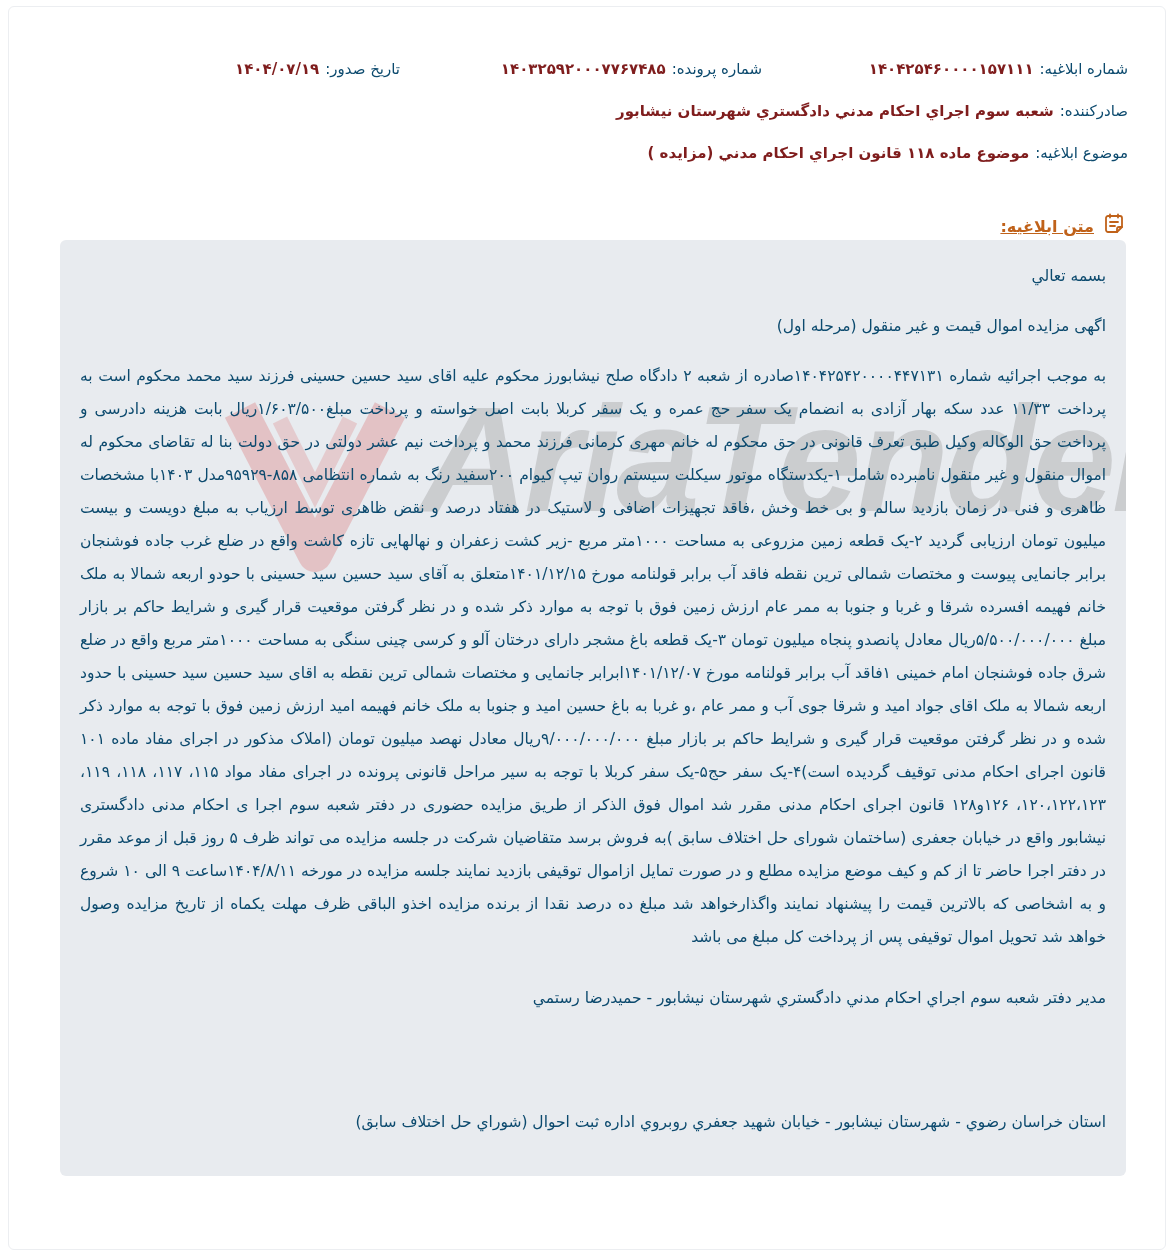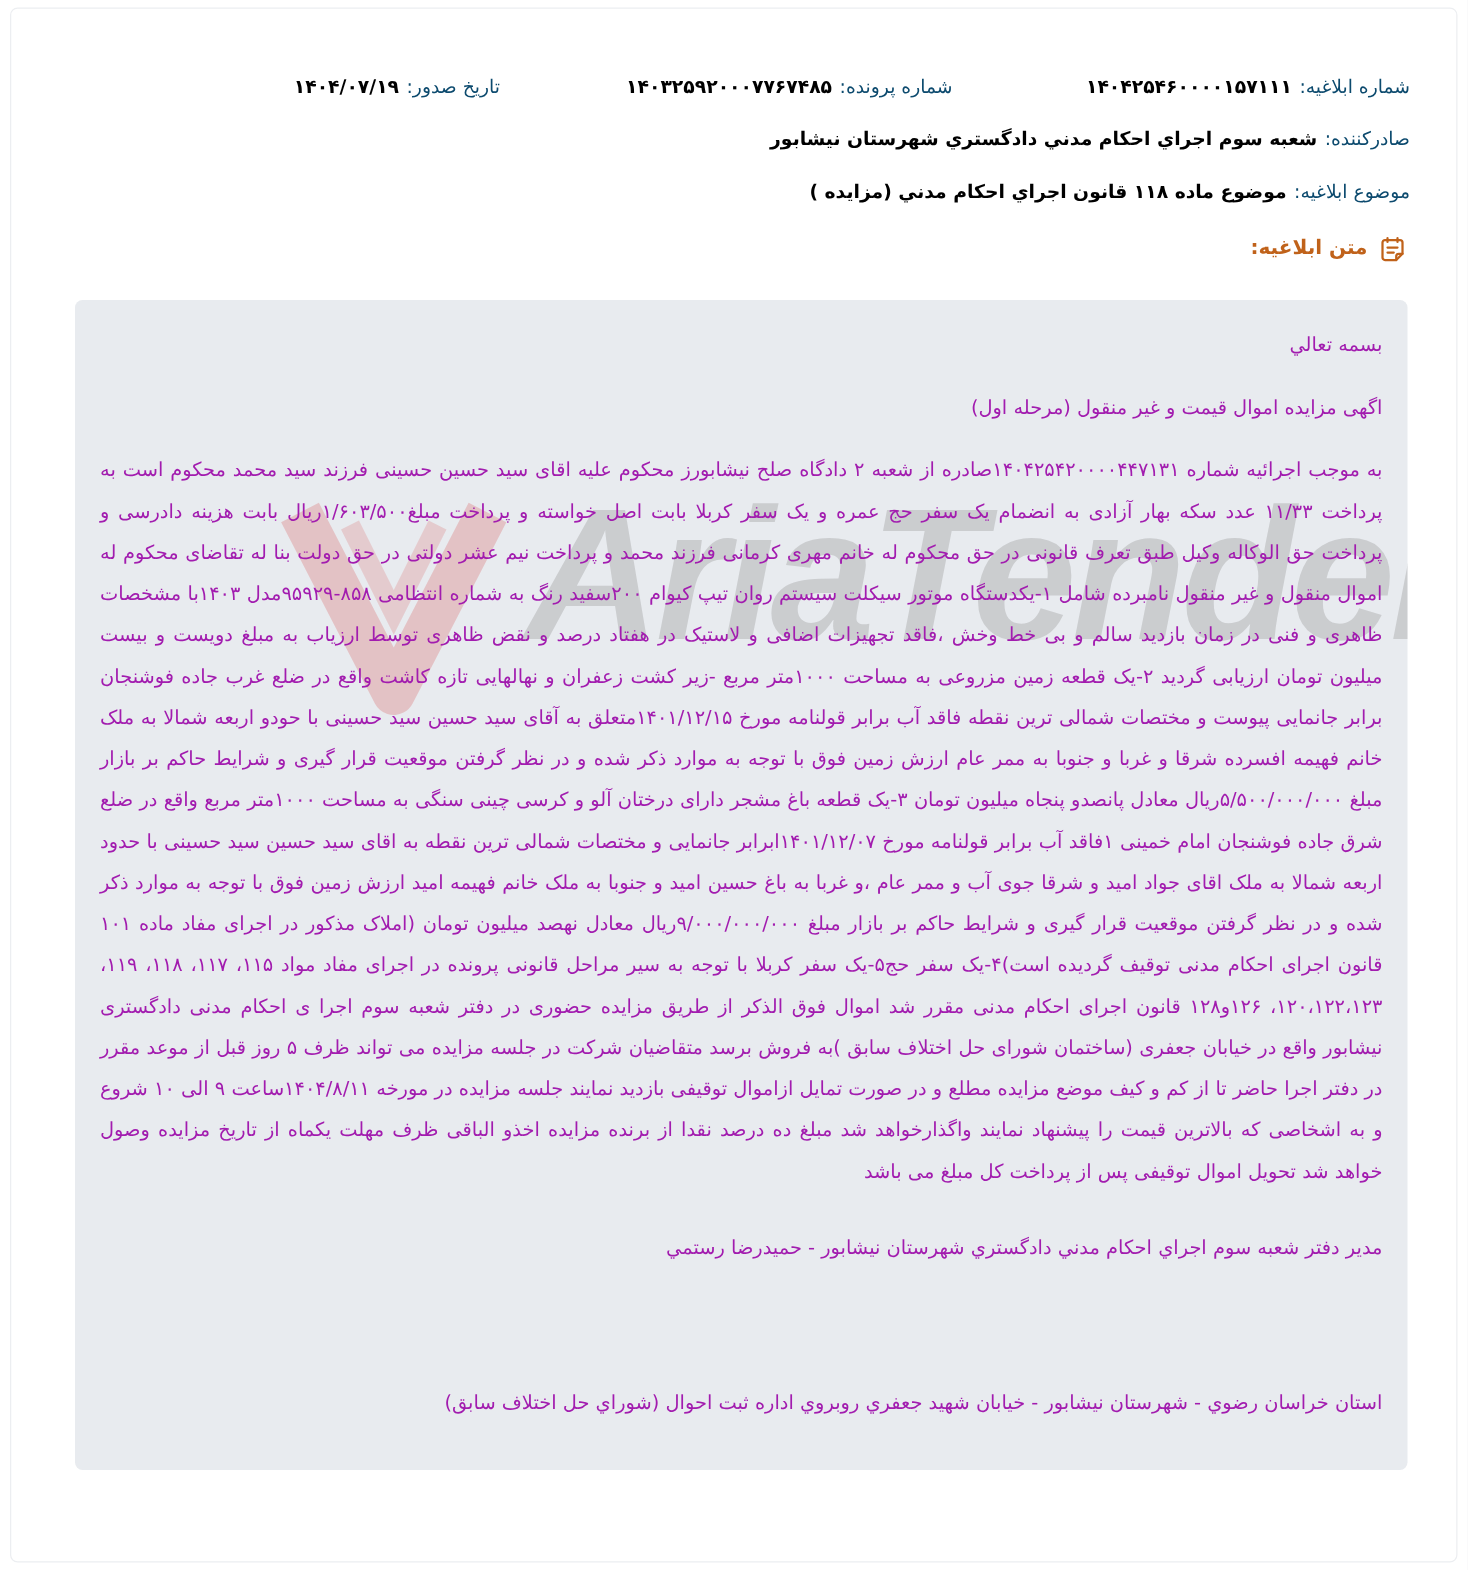--- a/index.html
+++ b/index.html
@@ -17,7 +17,7 @@
     font-size: 15px; white-space: nowrap;
   }
   .meta-label { color: #0c4a6e; }
-  .meta-value { color: #000000; font-weight: bold; margin-right: 6px; }
+  .meta-value { color: #7f1d1d; font-weight: bold; margin-right: 6px; }
   .meta-item { display: flex; align-items: center; }
   .row1 { top: 54px; left: 0; right: 46px; }
   .row1 .item-notice { position: absolute; right: 0; }

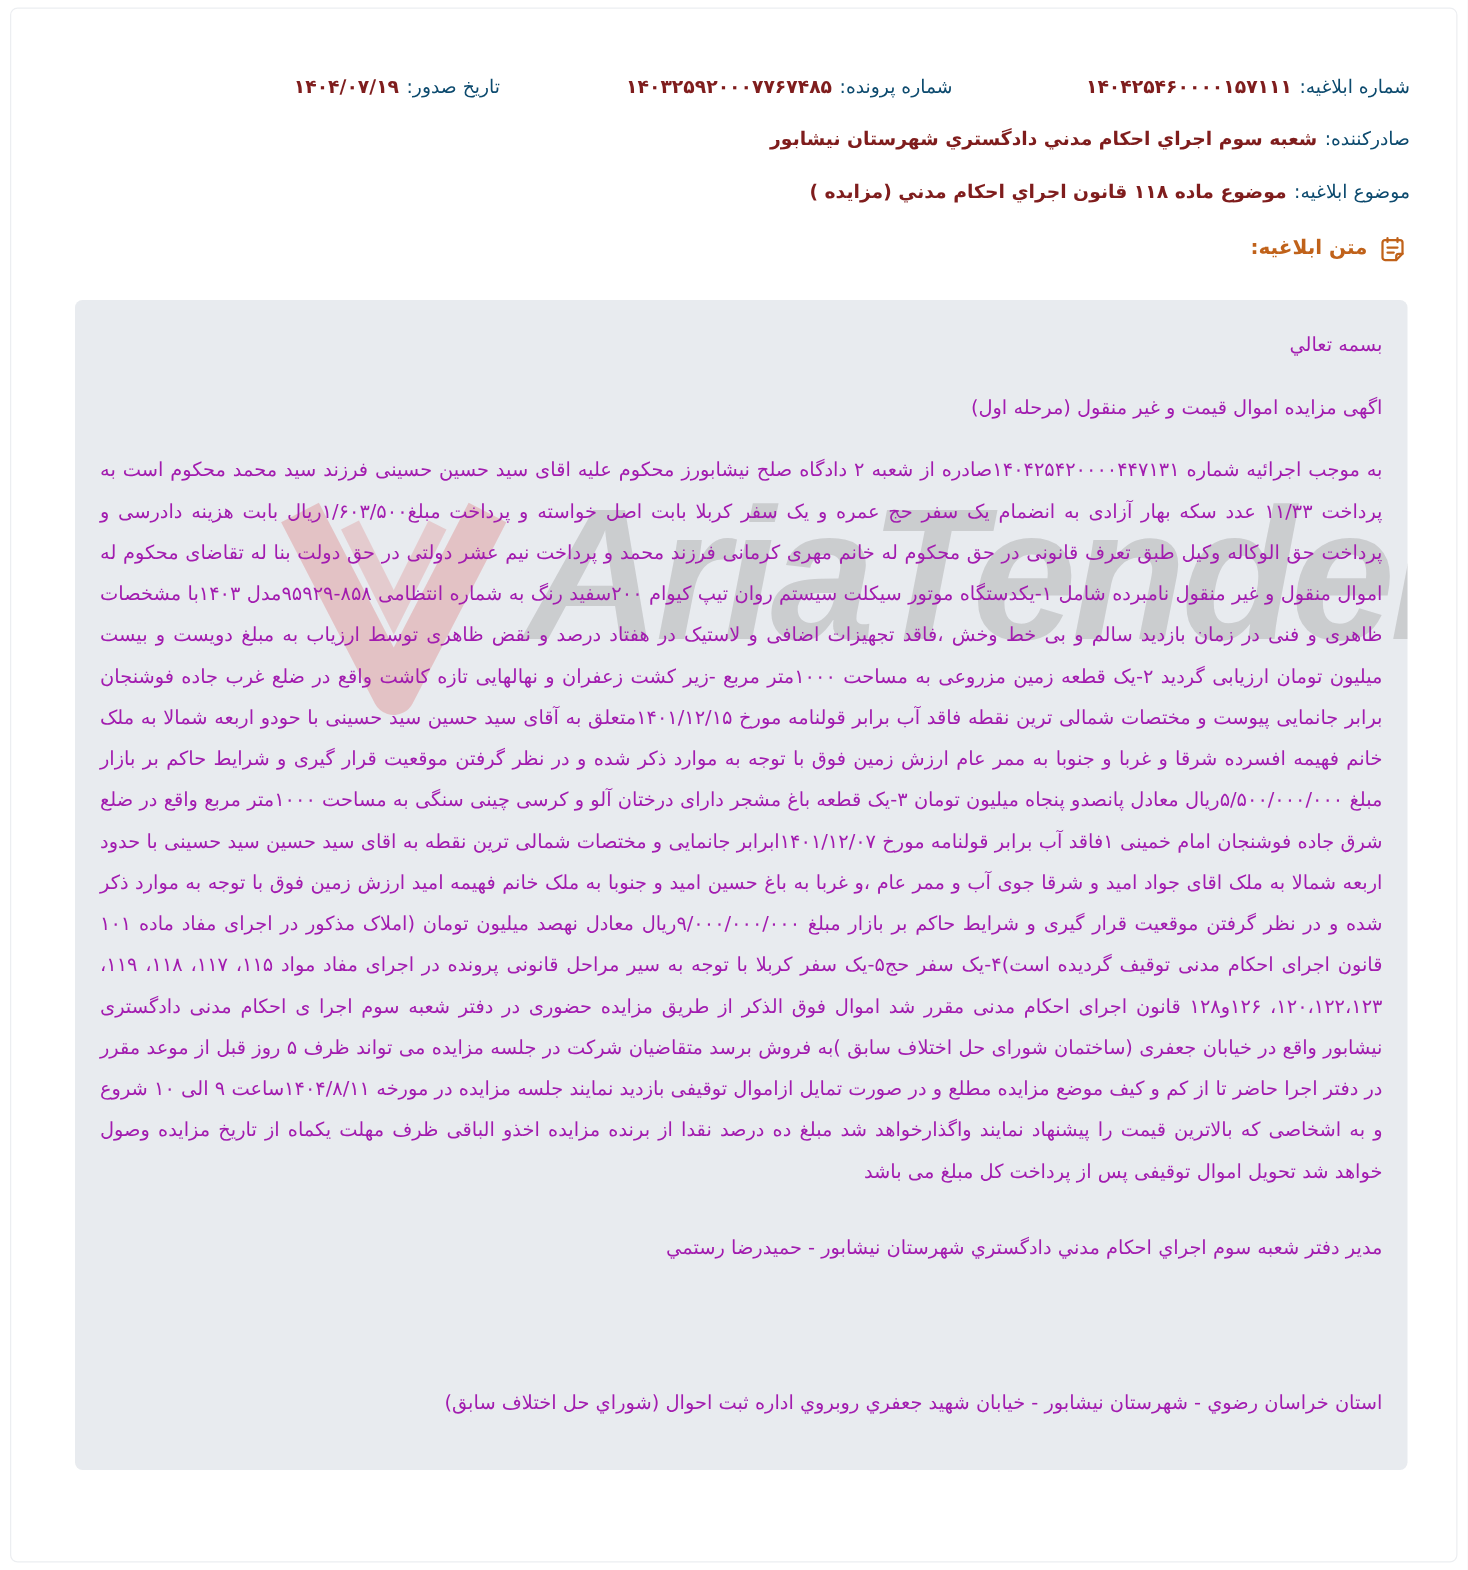--- a/index.html
+++ b/index.html
@@ -26,8 +26,8 @@
   .row2 { top: 96px; }
   .row3 { top: 138px; }
   .section-head {
-    position: absolute; right: 48px; top: 188px; display: flex; align-items: flex-start;
-    color: #c0621a; font-weight: bold; font-size: 16px;
+    position: absolute; right: 48px; top: 212px; display: flex; align-items: flex-end;
+    color: #c0621a; font-weight: bold; font-size: 16px; text-decoration: underline;
   }
   .section-head svg { margin-left: 8px; }
   .content-box {

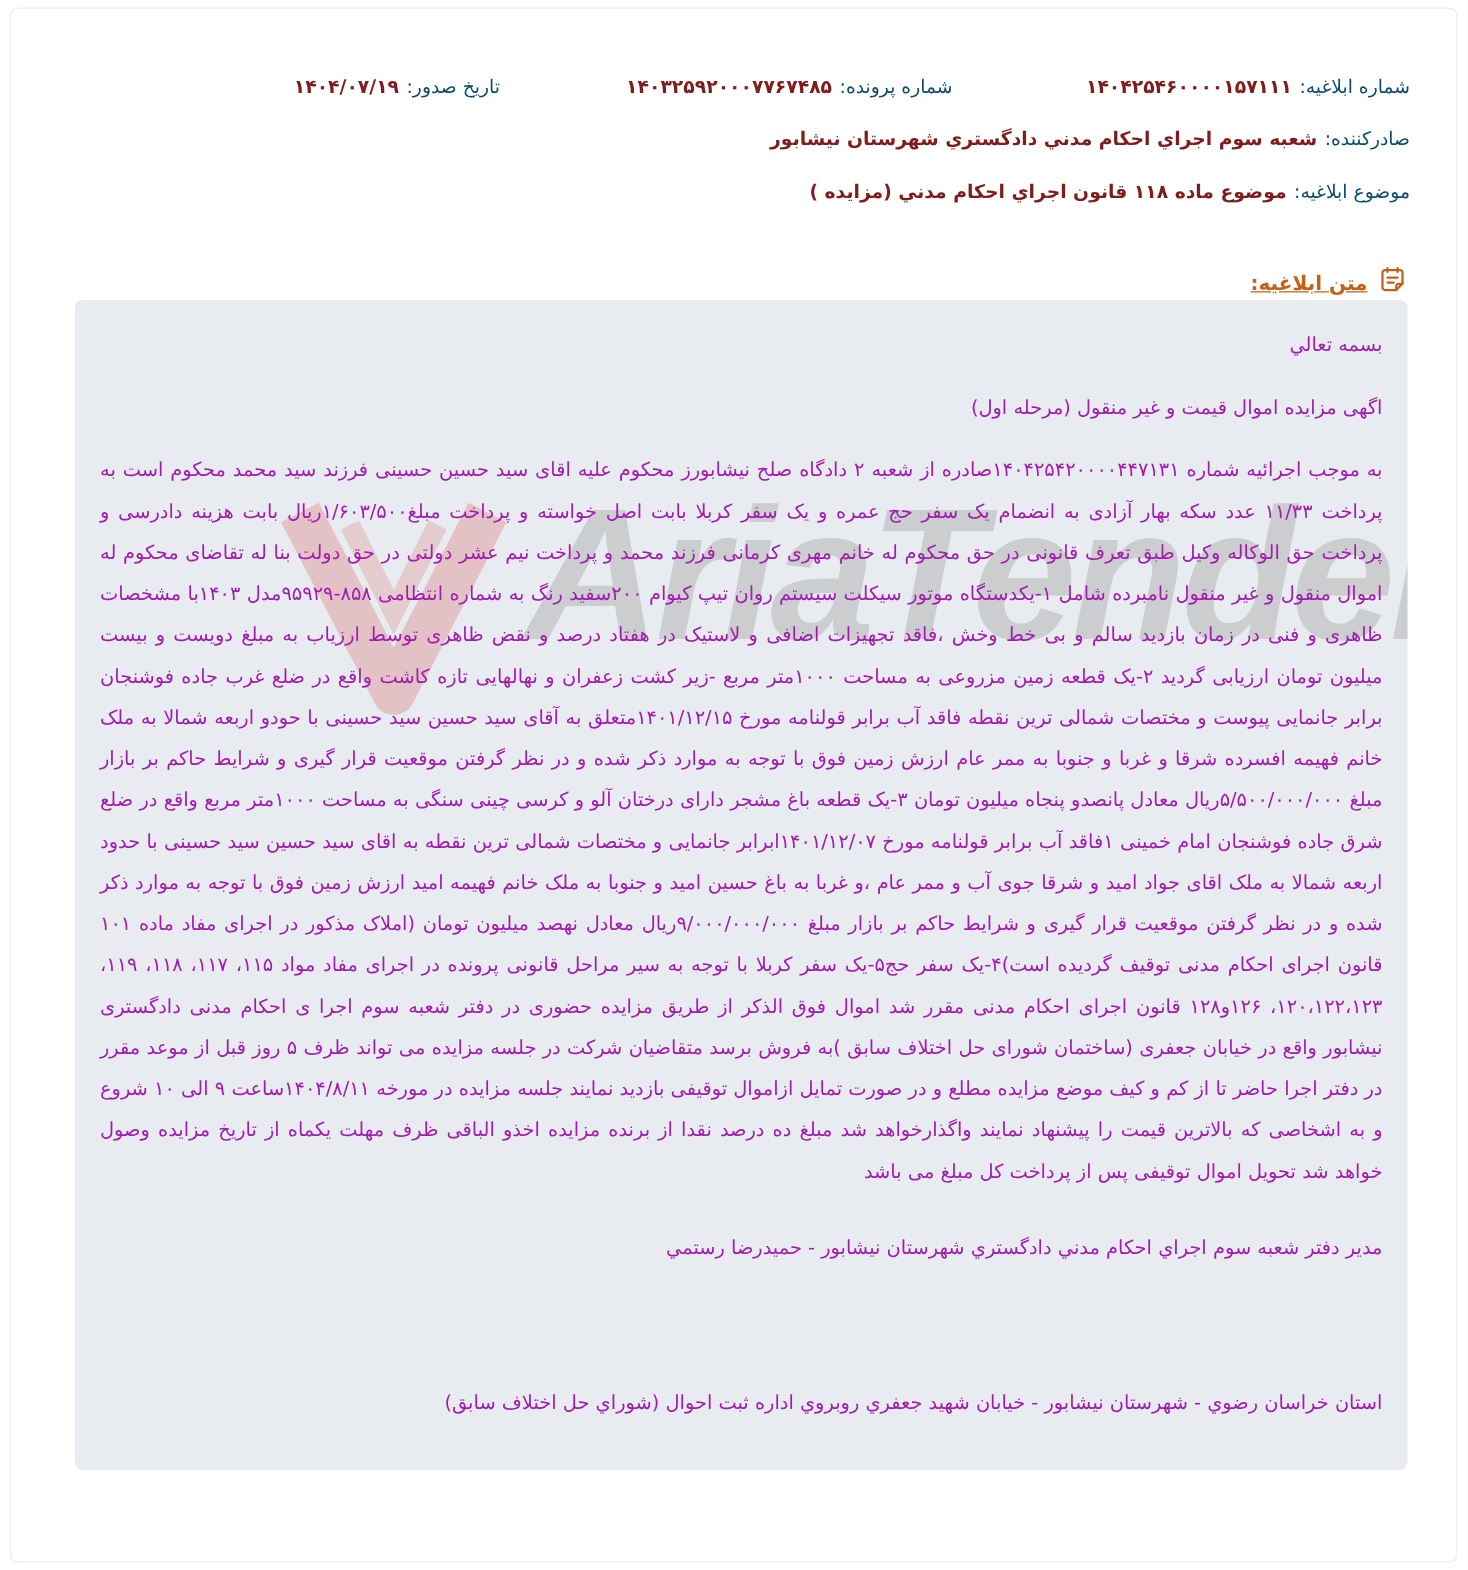--- a/index.html
+++ b/index.html
@@ -46,7 +46,7 @@
     white-space: nowrap; line-height: 1;
   }
   .p {
-    position: relative; color: #a21caf; font-size: 15.5px; line-height: 33px;
+    position: relative; color: #0c4a6e; font-size: 15.5px; line-height: 33px;
     text-align: justify; margin: 0;
   }
   .p-title { margin-bottom: 17px; }

